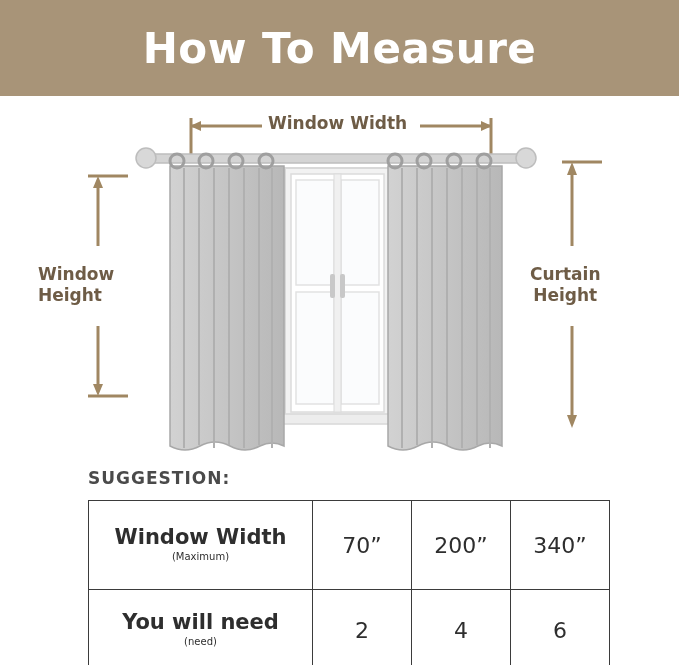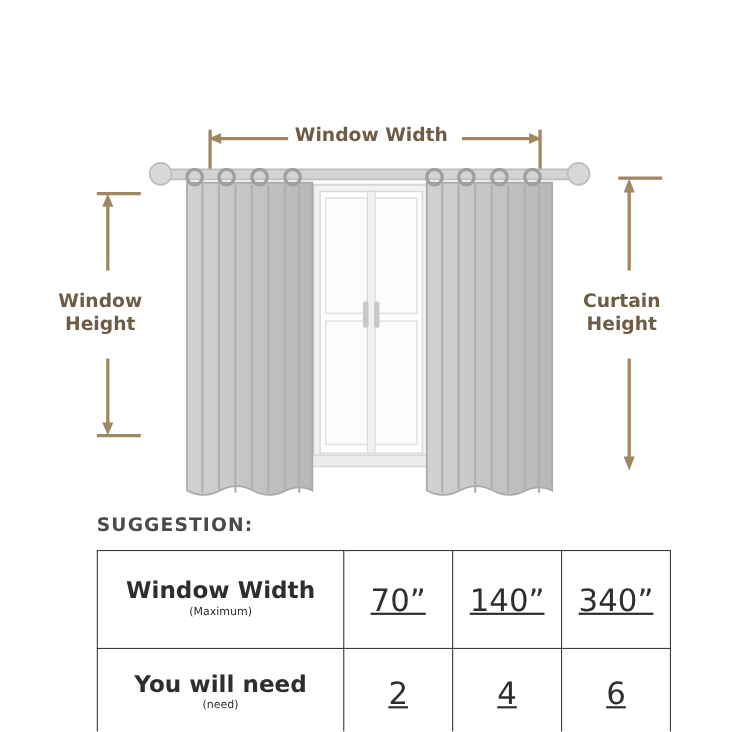--- a/index.html
+++ b/index.html
@@ -125,6 +125,9 @@
 
 <div class="page">
 
+  <div class="header">
+    <div class="header-title">How To Measure</div>
+  </div>
 
   <div class="illustration">
     <svg width="679" height="370" viewBox="0 0 679 370" xmlns="http://www.w3.org/2000/svg">

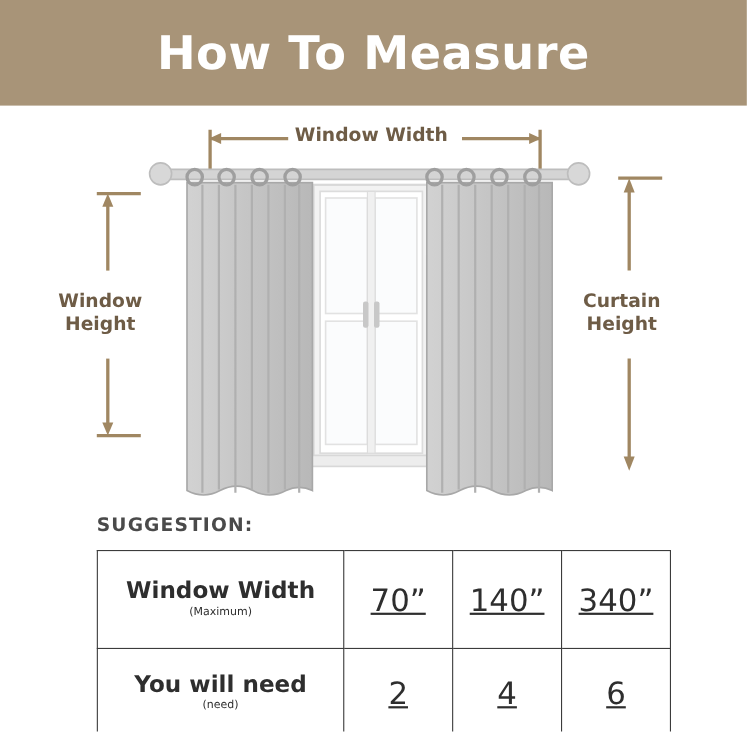--- a/index.html
+++ b/index.html
@@ -61,7 +61,7 @@
     white-space: pre-line;
   }
   #label-window-width { left: 268px; top: 17px; }
-  #label-window-height { left: 53px; top: 168px; text-align: center; }
+  #label-window-height { left: 38px; top: 168px; text-align: left; }
   #label-curtain-height { left: 530px; top: 168px; text-align: center; }
 
   

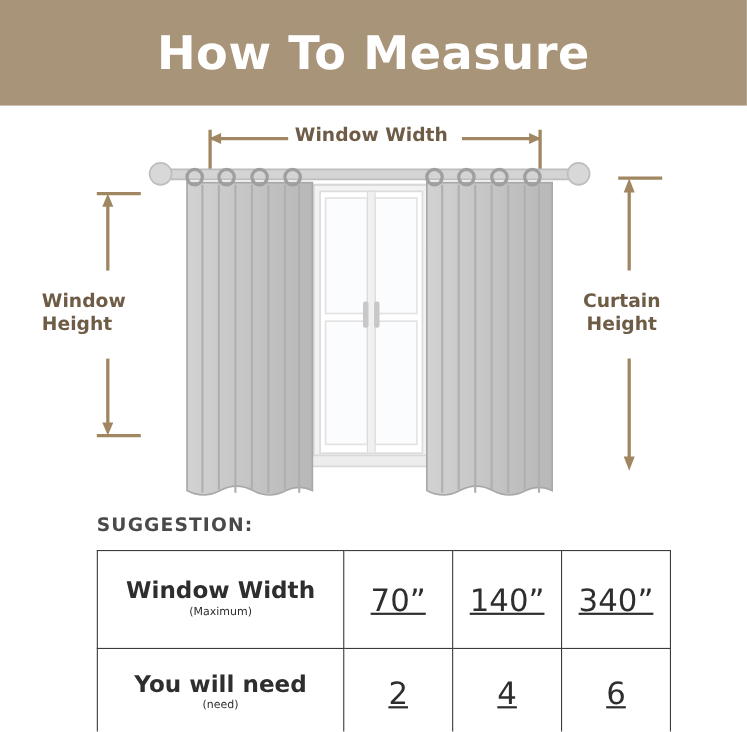--- a/index.html
+++ b/index.html
@@ -101,9 +101,8 @@
   }
   td.datacell {
     width: 96px;
-    font-size: 28px;
+    font-size: 22px;
     font-weight: normal;
-    text-decoration: underline;
   }
   .rowhead-main {
     font-size: 21px;

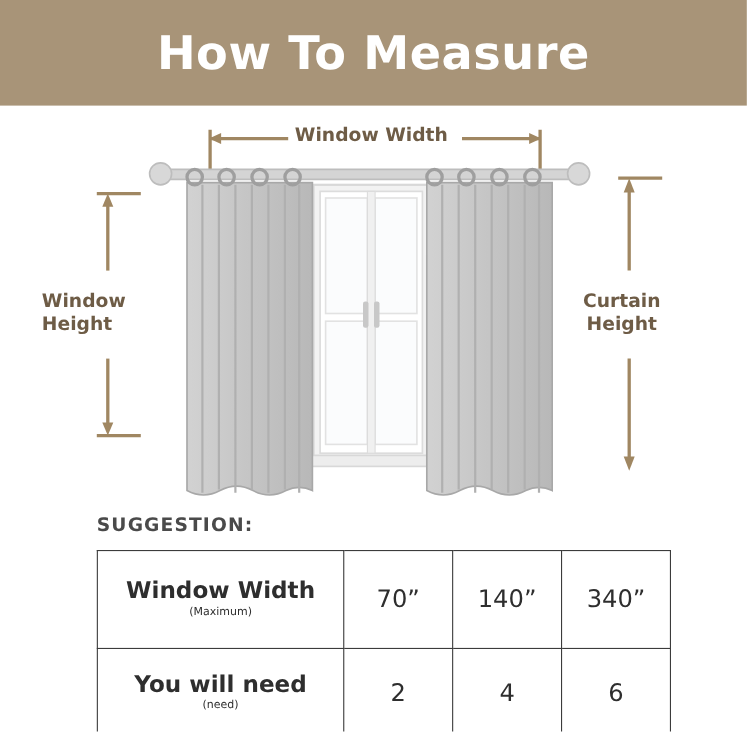--- a/index.html
+++ b/index.html
@@ -240,7 +240,7 @@
             <span class="rowhead-sub">(Maximum)</span>
           </td>
           <td class="datacell">70”</td>
-          <td class="datacell">140”</td>
+          <td class="datacell">200”</td>
           <td class="datacell">340”</td>
         </tr>
         <tr class="row2">

